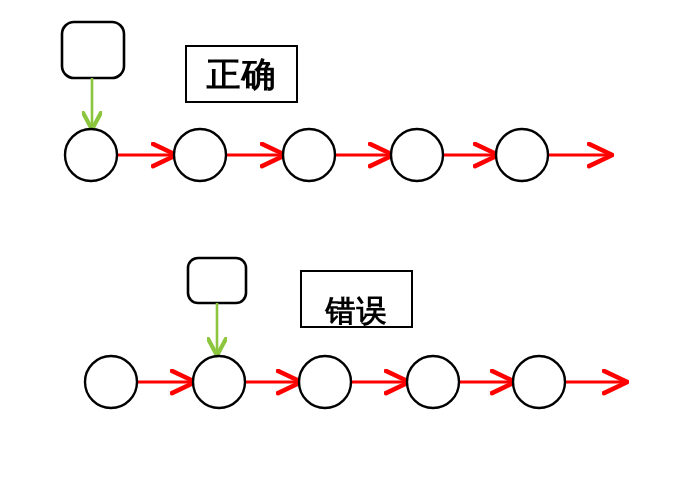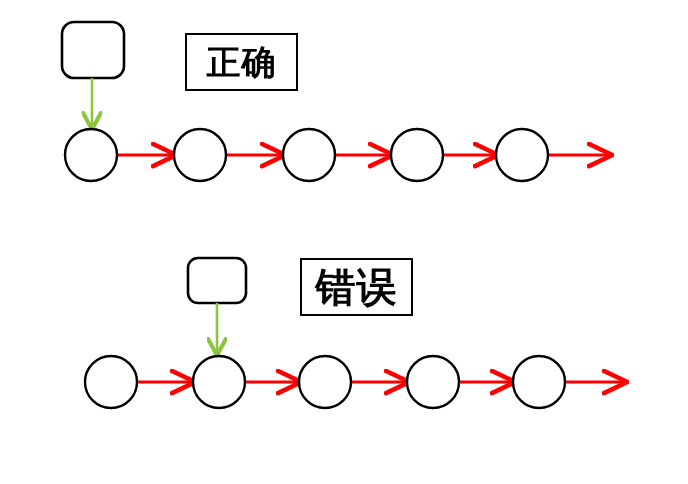--- a/index.html
+++ b/index.html
@@ -26,6 +26,7 @@
     letter-spacing:1px;
     line-height:1;
     user-select:none;
+    margin-top:12px;
   }
   #label-correct{left:185px;top:33px;width:113px;height:58px;font-size:34px;}
   #label-wrong{left:300px;top:258px;width:113px;height:58px;font-size:40px;}

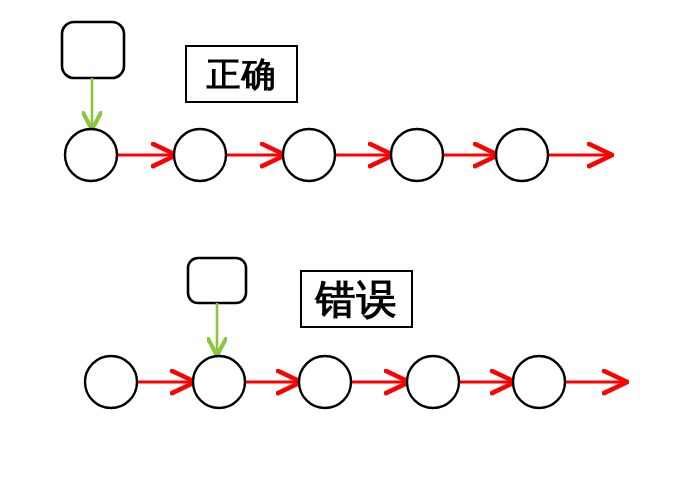--- a/index.html
+++ b/index.html
@@ -29,7 +29,7 @@
     margin-top:12px;
   }
   #label-correct{left:185px;top:33px;width:113px;height:58px;font-size:34px;}
-  #label-wrong{left:300px;top:258px;width:113px;height:58px;font-size:40px;}
+  #label-wrong{left:300px;top:258px;width:113px;height:58px;font-size:30px;align-items:flex-end;}
 </style>
 </head>
 <body>

